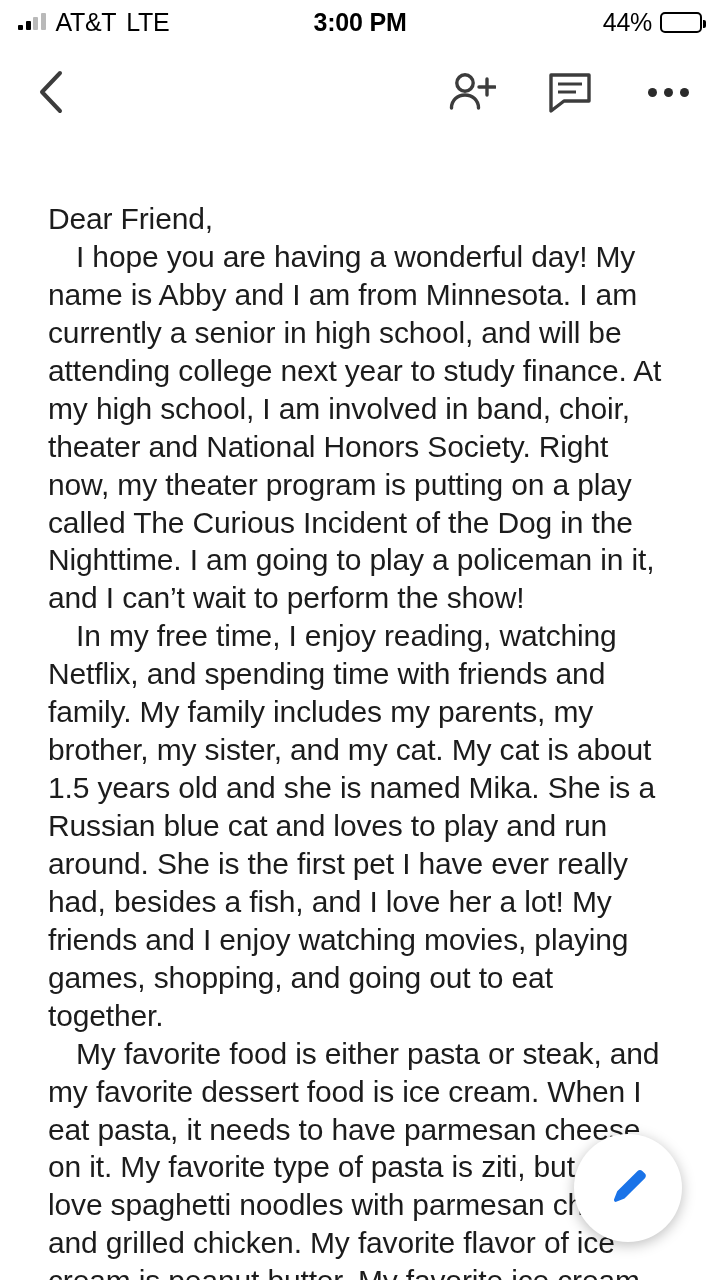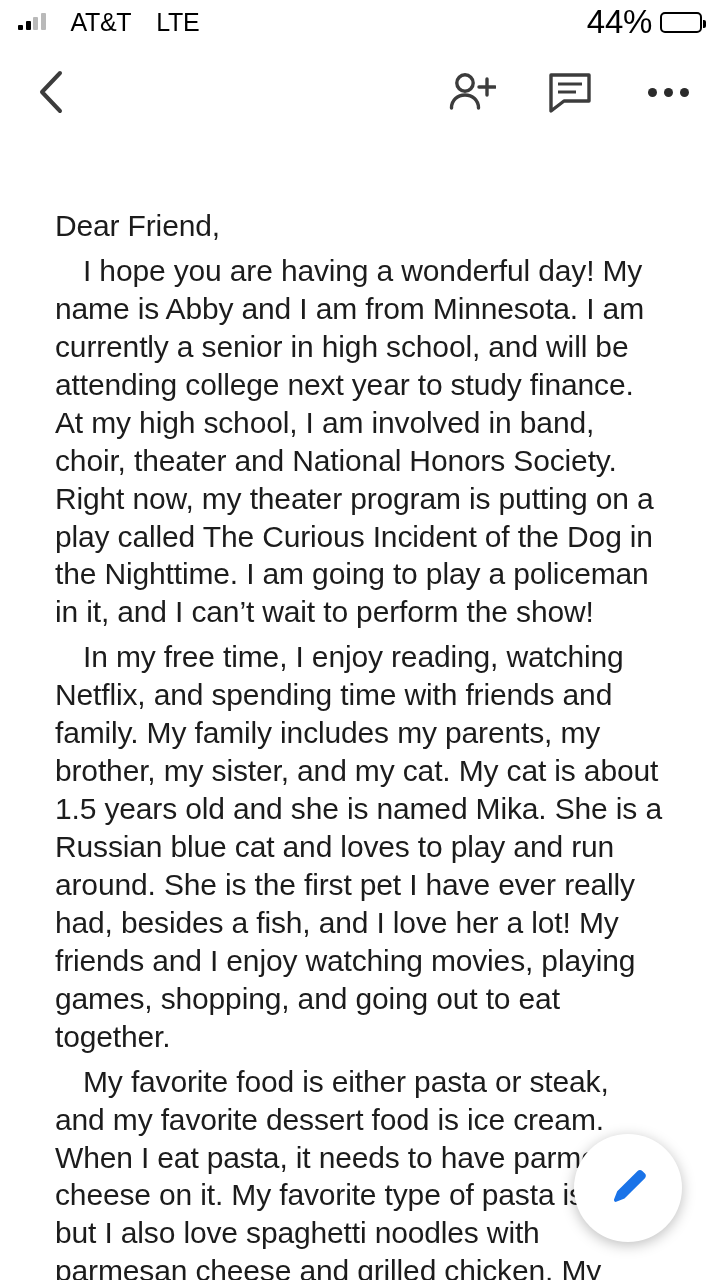--- a/index.html
+++ b/index.html
@@ -23,7 +23,7 @@
   .status-left {
     display: flex;
     align-items: center;
-    gap: 25px;
+    gap: 10px;
   }
   .signal-bars {
     display: flex;

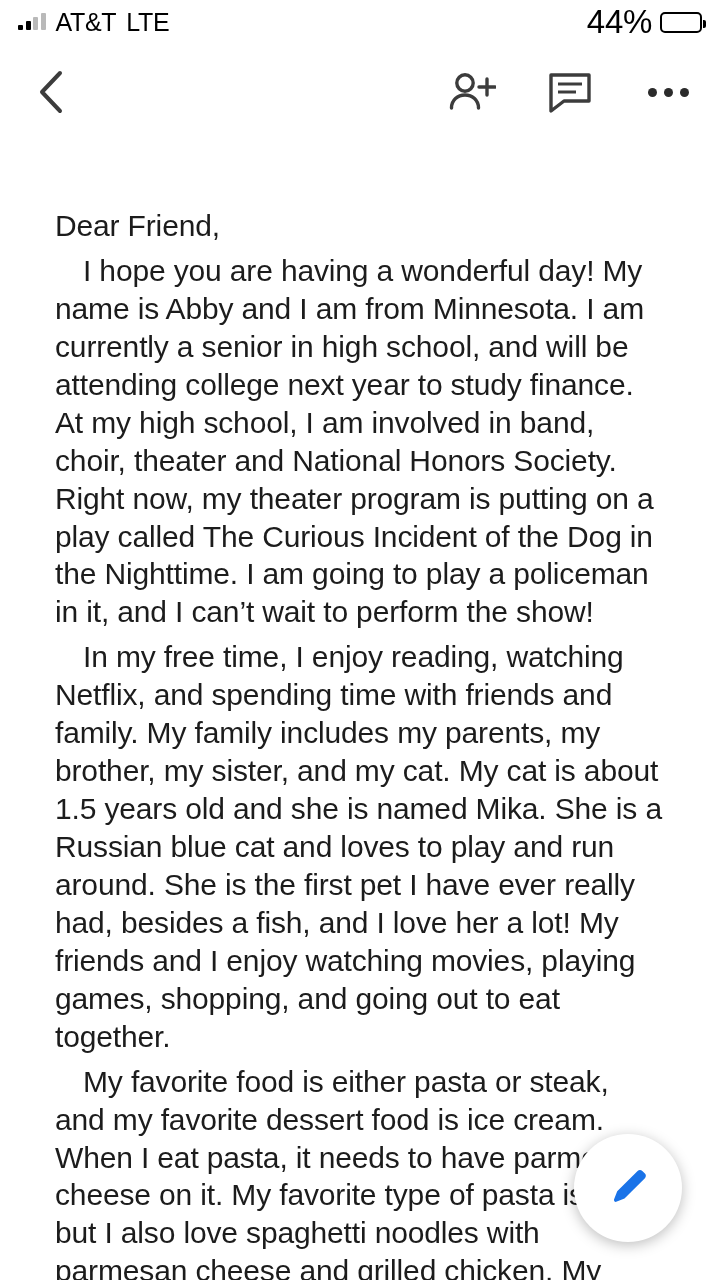--- a/index.html
+++ b/index.html
@@ -186,6 +186,7 @@
       <span class="carrier">AT&amp;T</span>
       <span class="network">LTE</span>
     </div>
+    <div class="status-center">3:00 PM</div>
     <div class="status-right">
       <span class="battery-pct">44%</span>
       <span class="battery">

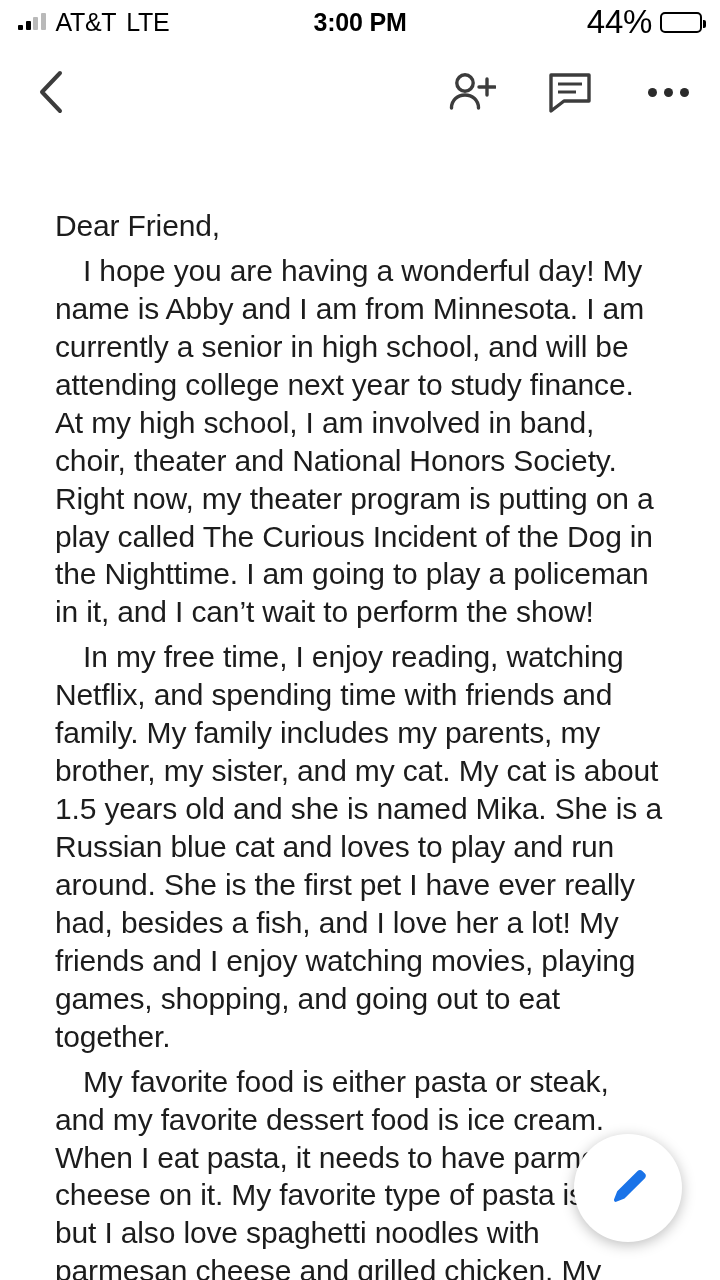--- a/index.html
+++ b/index.html
@@ -63,7 +63,7 @@
     gap: 8px;
   }
   .battery-pct {
-    font-size: 33px;
+    font-size: 25px;
     color: #000;
     letter-spacing: -0.3px;
   }

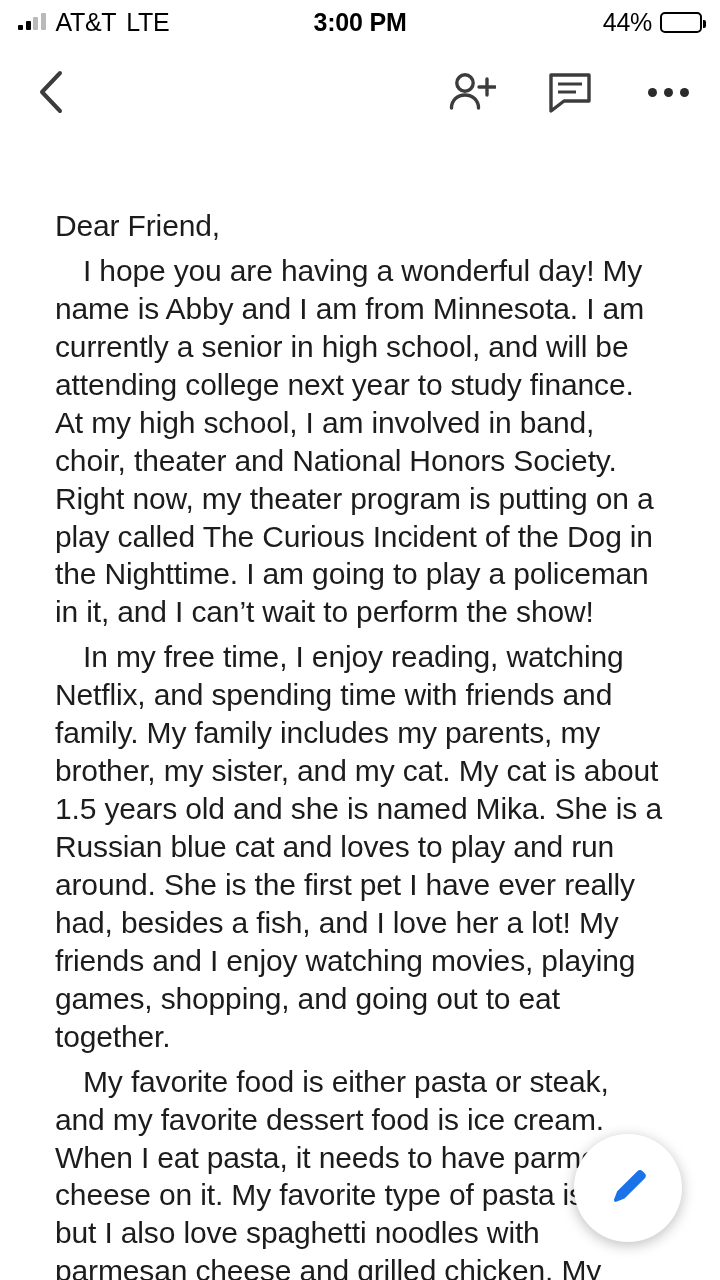--- a/index.html
+++ b/index.html
@@ -143,7 +143,7 @@
     letter-spacing: -0.15px;
     position: relative;
   }
-  .letter p { margin: 7px; }
+  .letter p { margin: 0; }
   .salutation { margin-bottom: 0; }
   .para { text-indent: 28px; }
   .italic { }

